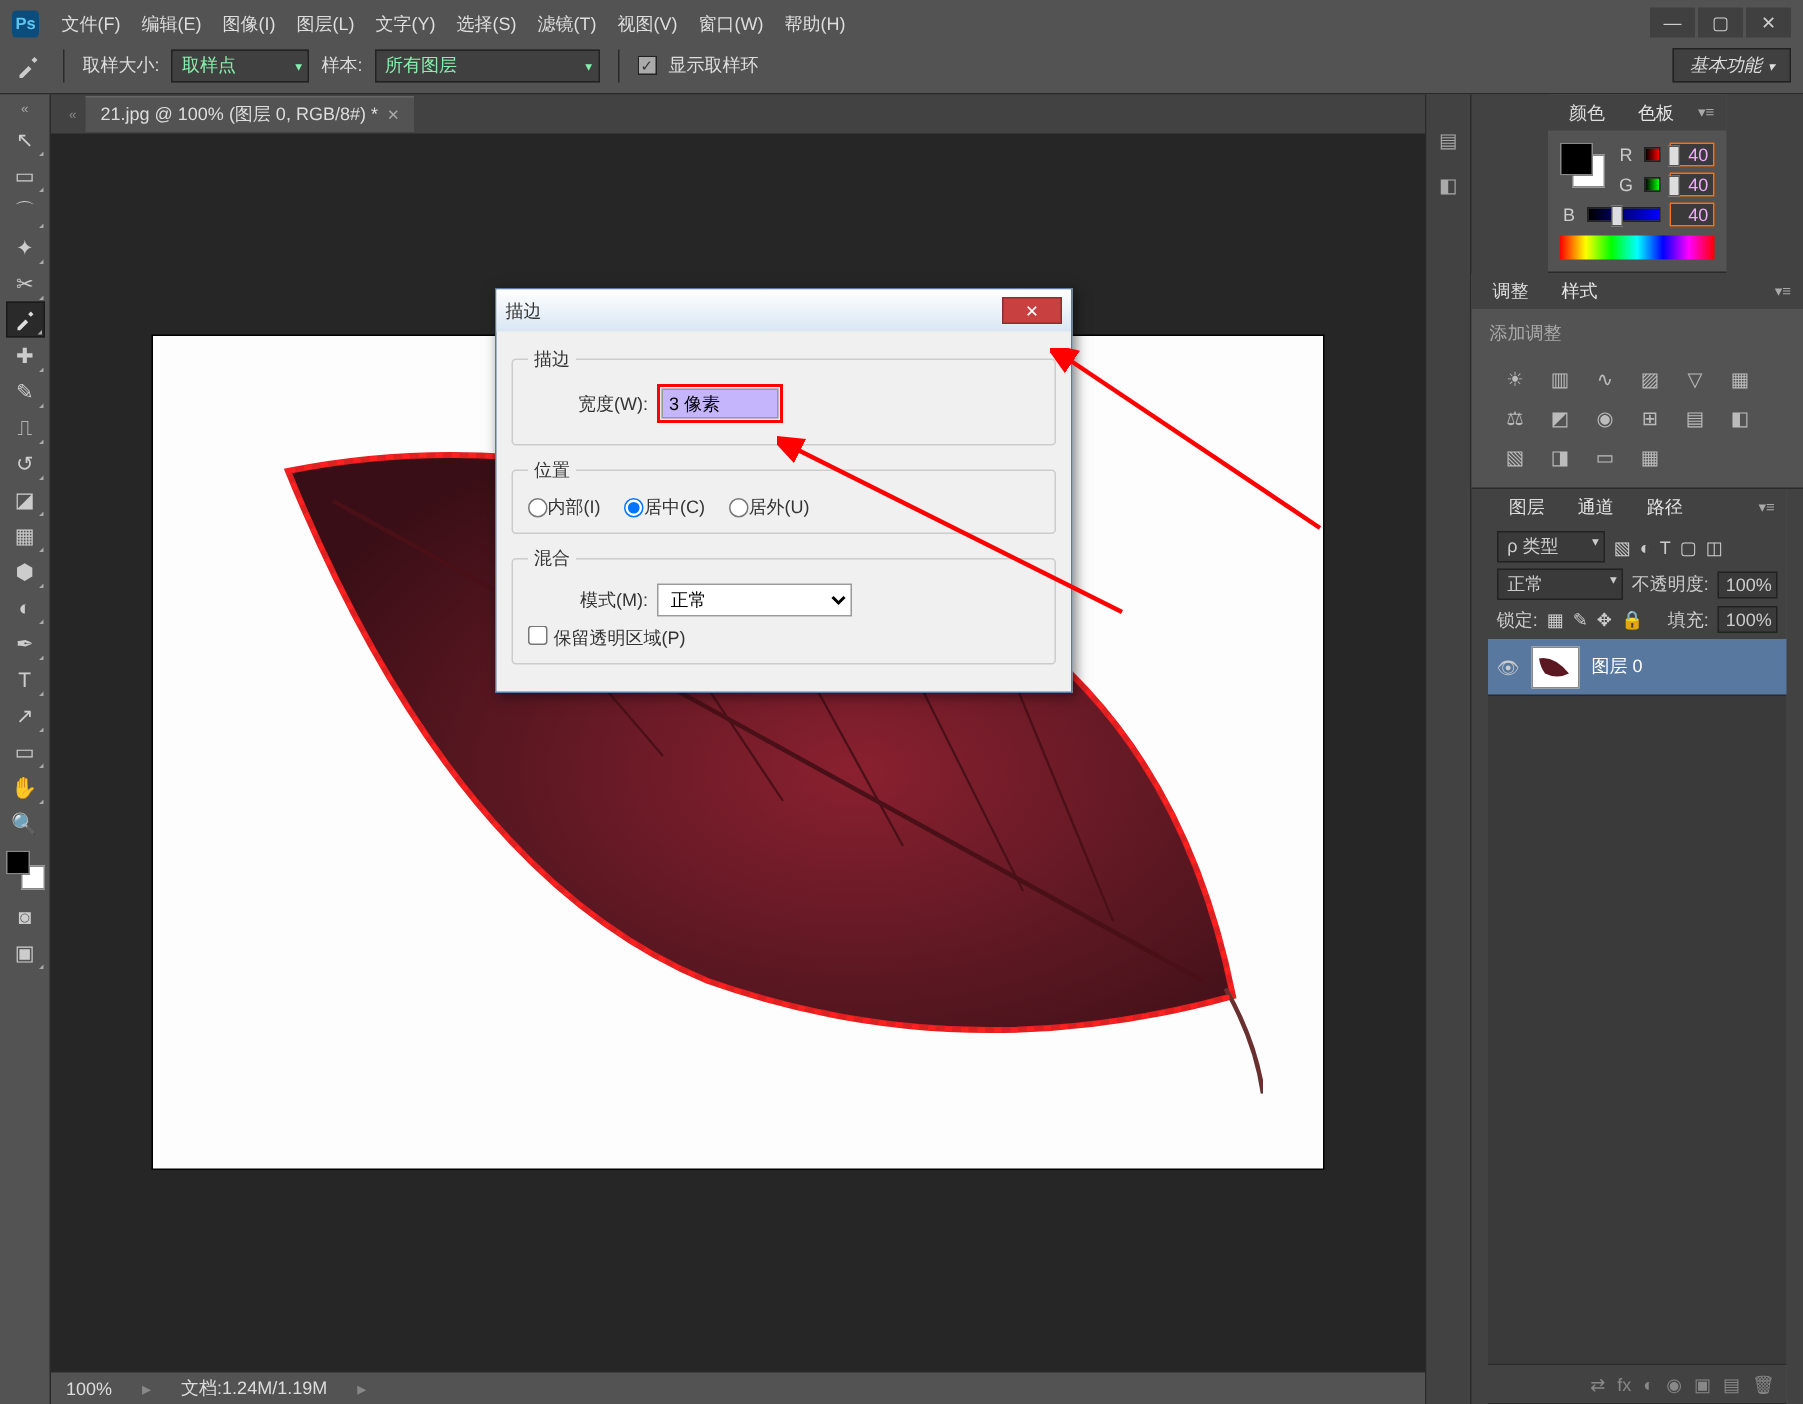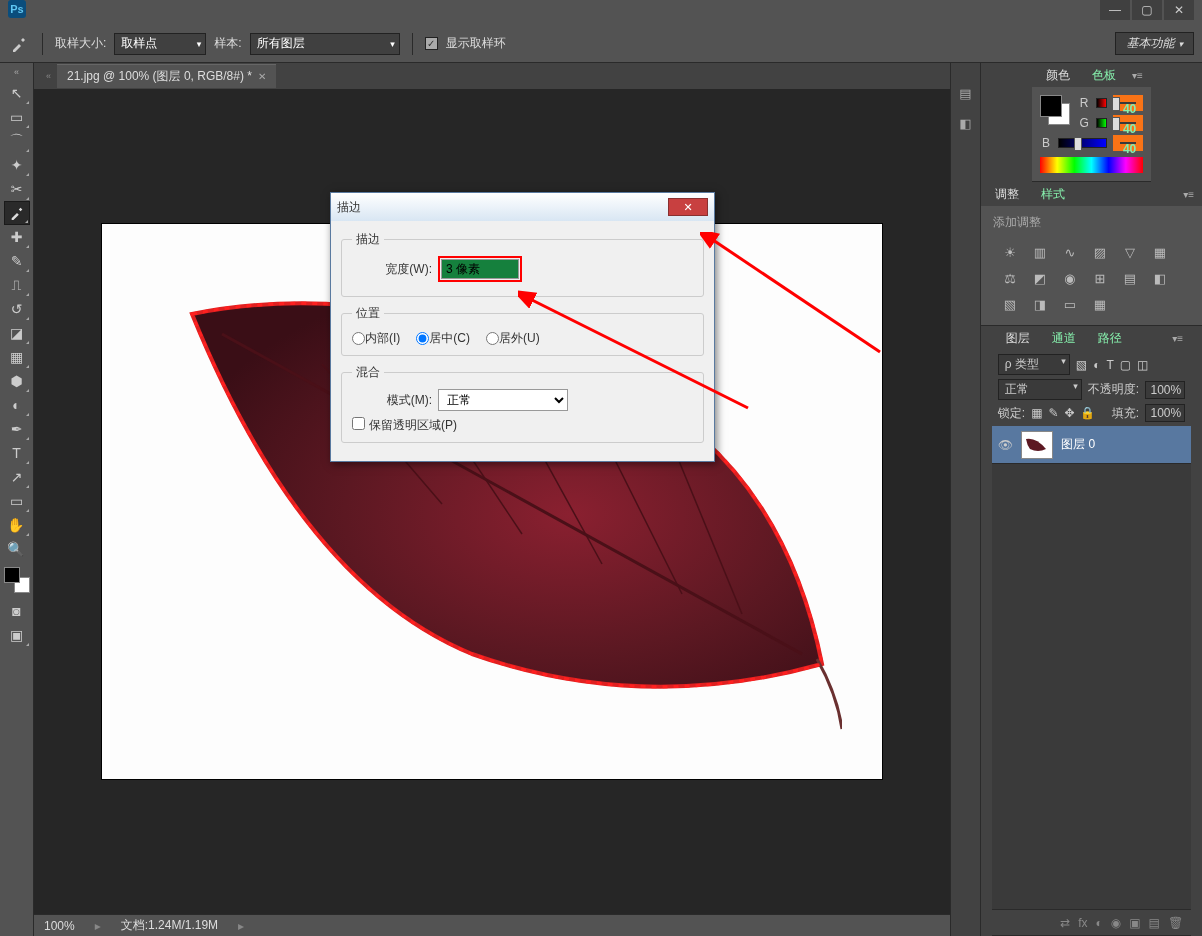--- a/index.html
+++ b/index.html
@@ -4,7 +4,7 @@
 <style>
 * { margin: 0; padding: 0; box-sizing: border-box; font-family: "Microsoft YaHei", sans-serif; font-size: 12px; }
 body { background: #535353; width: 1202px; height: 936px; overflow: hidden; position: relative; }
-.titlebar { height: 25px; background: #535353; display: flex; align-items: flex-start; padding: 0 8px; color: #ccc; }
+.titlebar { height: 25px; background: #535353; display: flex; align-items: flex-end; padding: 0 8px; color: #ccc; }
 .titlebar .ps-logo { width: 18px; height: 18px; background: #0a4d7c; border-radius: 3px; color: #5fc6f2; font-weight: bold; font-size: 11px; display: flex; align-items: center; justify-content: center; margin-right: 15px; }
 .titlebar .menu { display: flex; gap: 14px; color: #ddd; }
 .titlebar .menu span { cursor: pointer; }

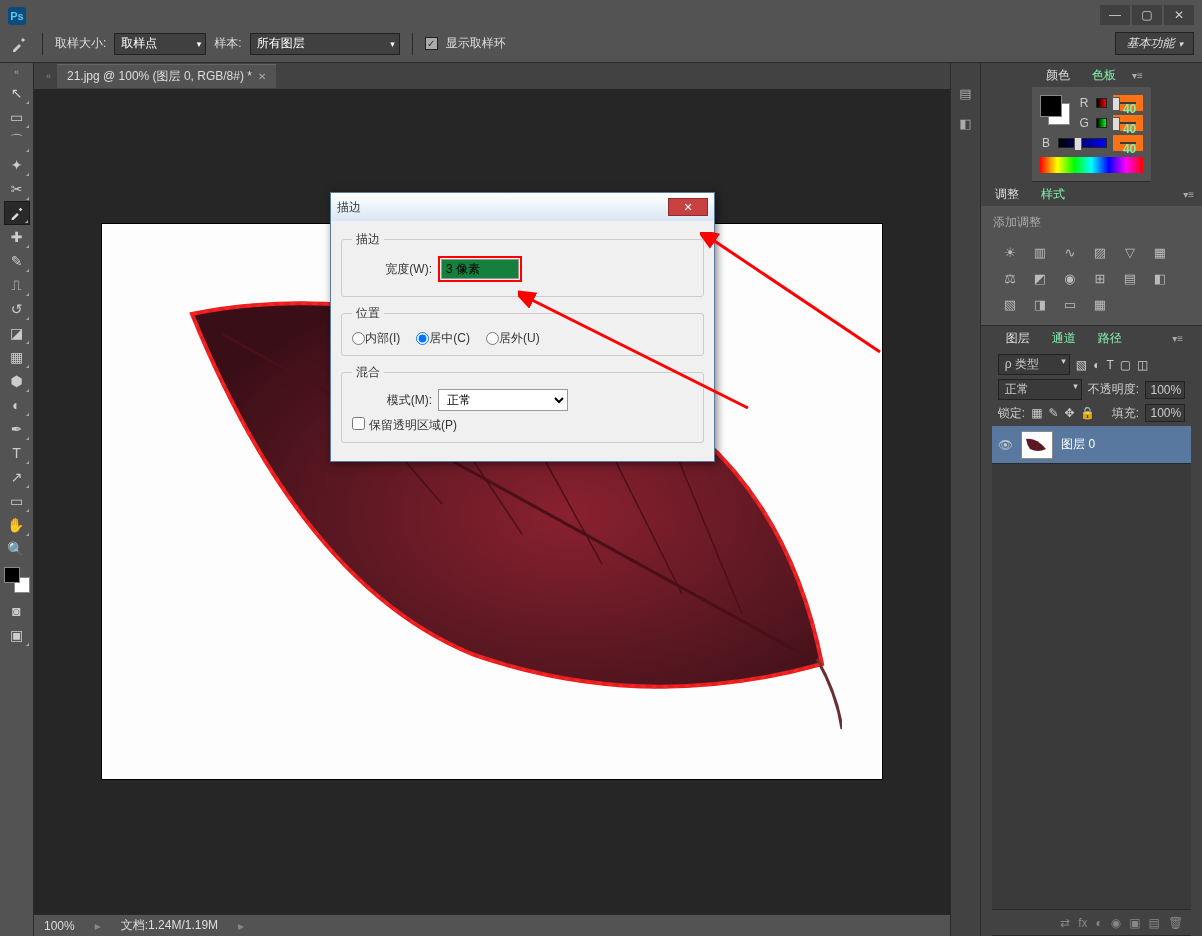--- a/index.html
+++ b/index.html
@@ -99,6 +99,18 @@
 
 <div class="titlebar">
   <div class="ps-logo">Ps</div>
+  <div class="menu">
+    <span>文件(F)</span>
+    <span>编辑(E)</span>
+    <span>图像(I)</span>
+    <span>图层(L)</span>
+    <span>文字(Y)</span>
+    <span>选择(S)</span>
+    <span>滤镜(T)</span>
+    <span>视图(V)</span>
+    <span>窗口(W)</span>
+    <span>帮助(H)</span>
+  </div>
   <div class="winctrl">
     <div>—</div>
     <div>▢</div>

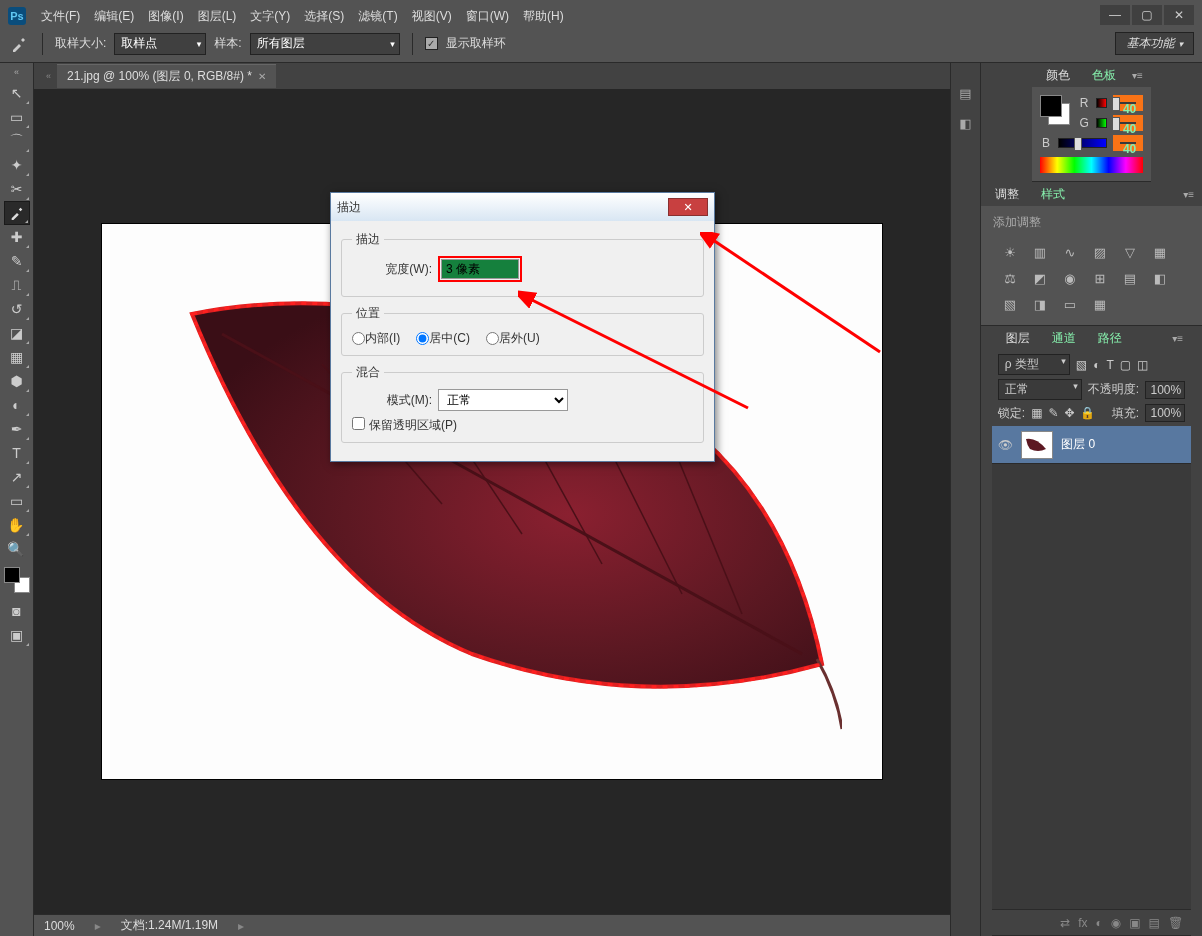--- a/index.html
+++ b/index.html
@@ -13,7 +13,7 @@
 .optionsbar { height: 38px; background: #535353; border-bottom: 1px solid #2a2a2a; display: flex; align-items: center; padding: 0 8px; color: #ddd; gap: 8px; }
 .optionsbar .tool-icon { width: 22px; height: 22px; display:flex;align-items:center;justify-content:center; }
 .optionsbar .sep { width:1px; height:22px; background:#2a2a2a; margin:0 4px;}
-.optionsbar .dropdown { background: #404040; border: 1px solid #222; height: 22px; padding: 0 18px 0 6px; position: relative; color:#ffffff; display:flex;align-items:center;}
+.optionsbar .dropdown { background: #404040; border: 1px solid #222; height: 22px; padding: 0 18px 0 6px; position: relative; color:#86efac; display:flex;align-items:center;}
 .optionsbar .dropdown::after { content:"▾"; position:absolute; right:4px; font-size:9px;}
 .optionsbar .chk { width:13px;height:13px;border:1px solid #222;background:#aaa;display:inline-flex;align-items:center;justify-content:center;font-size:10px;color:#333;}
 .optionsbar .right { margin-left: auto; font-style: italic; }

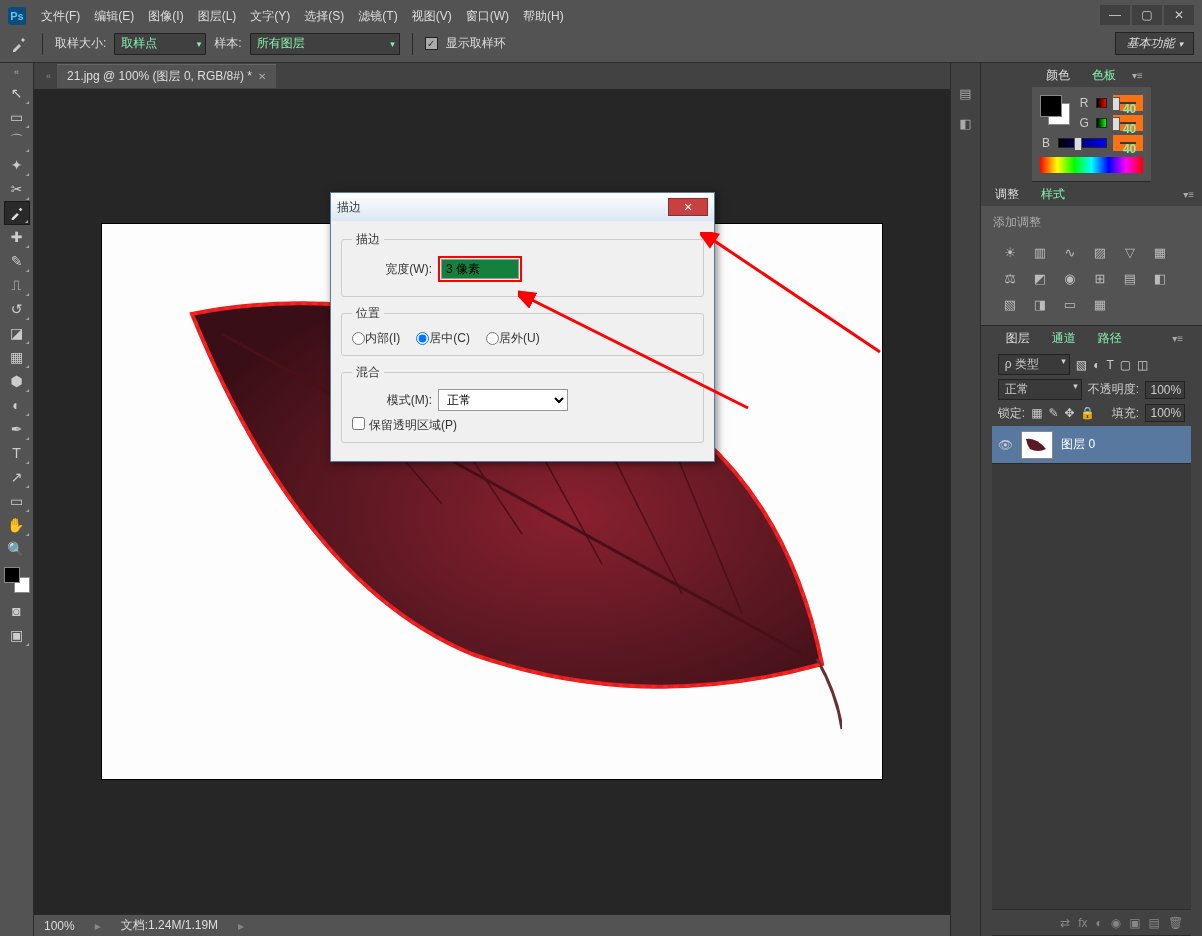--- a/index.html
+++ b/index.html
@@ -42,7 +42,7 @@
 .panel { background:#535353; border-bottom:1px solid #2a2a2a;}
 .panel-header { height:24px;background:#424242;display:flex;align-items:center;padding:0 8px;gap:10px;color:#aaa;position:relative;}
 .panel-header .tab{color:#ddd;padding:4px 6px;}
-.panel-header .tab.inactive{color:#86efac;}
+.panel-header .tab.inactive{color:#e5e5e5;}
 .panel-header .menu-ico{margin-left:auto;font-size:10px;}
 .panel-body { padding: 8px; color:#ccc;}
 .color-panel .swatch-big{width:30px;height:30px;position:relative;float:left;margin-right:8px;}

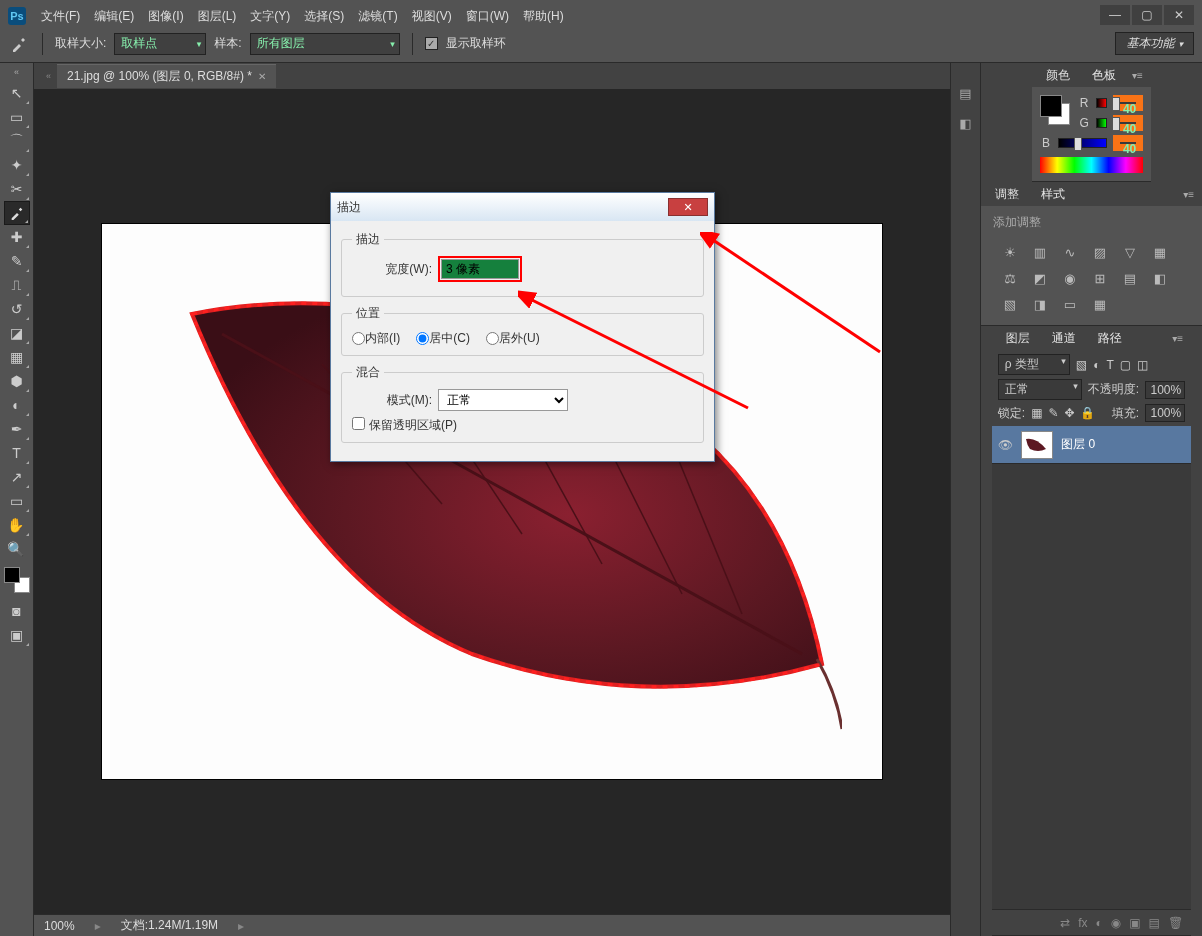--- a/index.html
+++ b/index.html
@@ -52,7 +52,7 @@
 .color-panel .slider-row .lbl{width:12px;text-align:center;}
 .color-panel .slider-row .track{flex:1;height:10px;border:1px solid #222;position:relative;}
 .color-panel .slider-row .track .knob{position:absolute;left:15px;top:-2px;width:8px;height:14px;background:#ddd;border:1px solid #555;}
-.color-panel .slider-row .val{width:30px;height:16px;background:#3a3a3a;border:7px solid #f97316;text-align:right;padding:0 3px;color:#86efac;font-weight:bold;}
+.color-panel .slider-row .val{width:30px;height:16px;background:#3a3a3a;border:1px solid #f97316;text-align:right;padding:0 3px;color:#f0abfc;}
 .spectrum{height:16px;margin-top:6px;background:linear-gradient(to right,red,yellow,lime,cyan,blue,magenta,red);}
 .adjust-panel .txt{color:#aaa;margin-bottom:8px;padding-left:4px;}
 .adjust-panel .icon-grid{display:flex;flex-wrap:wrap;gap:8px;padding:4px 10px;}

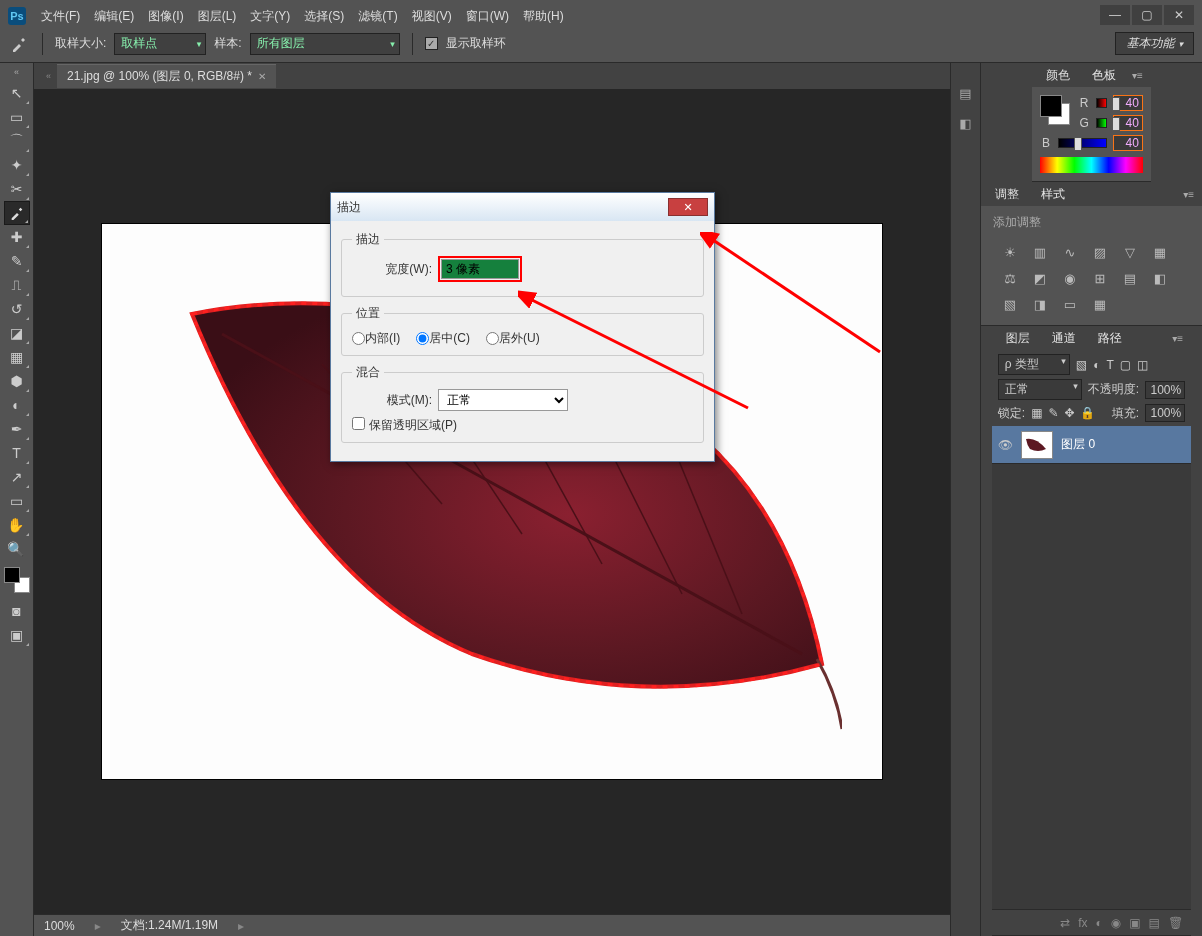--- a/index.html
+++ b/index.html
@@ -85,7 +85,7 @@
 .dialog fieldset legend{color:#333;padding:0 4px;font-size:12px;}
 .dialog .frow{display:flex;align-items:center;gap:6px;margin-bottom:6px;color:#333;}
 .dialog .frow .flbl{text-align:right;width:80px;}
-.dialog .finput{border:1px solid #999;height:20px;padding:0 4px;width:78px;background:#15803d;}
+.dialog .finput{border:1px solid #999;height:20px;padding:0 4px;width:78px;background:#c4b5fd;}
 .dialog .redbox{border:2px solid #f00;padding:1px;}
 .dialog .colorswatch{width:78px;height:18px;background:#f00;border:1px solid #999;}
 .dialog .radios{display:flex;gap:16px;}

